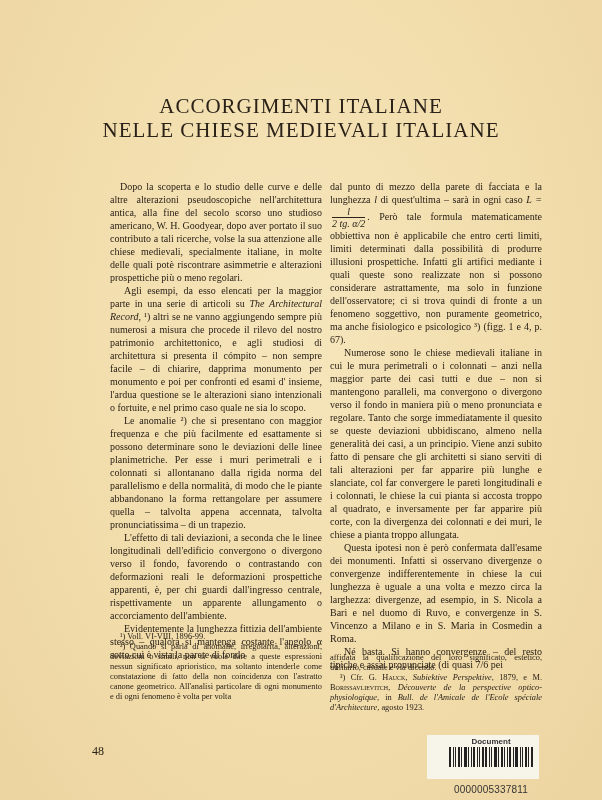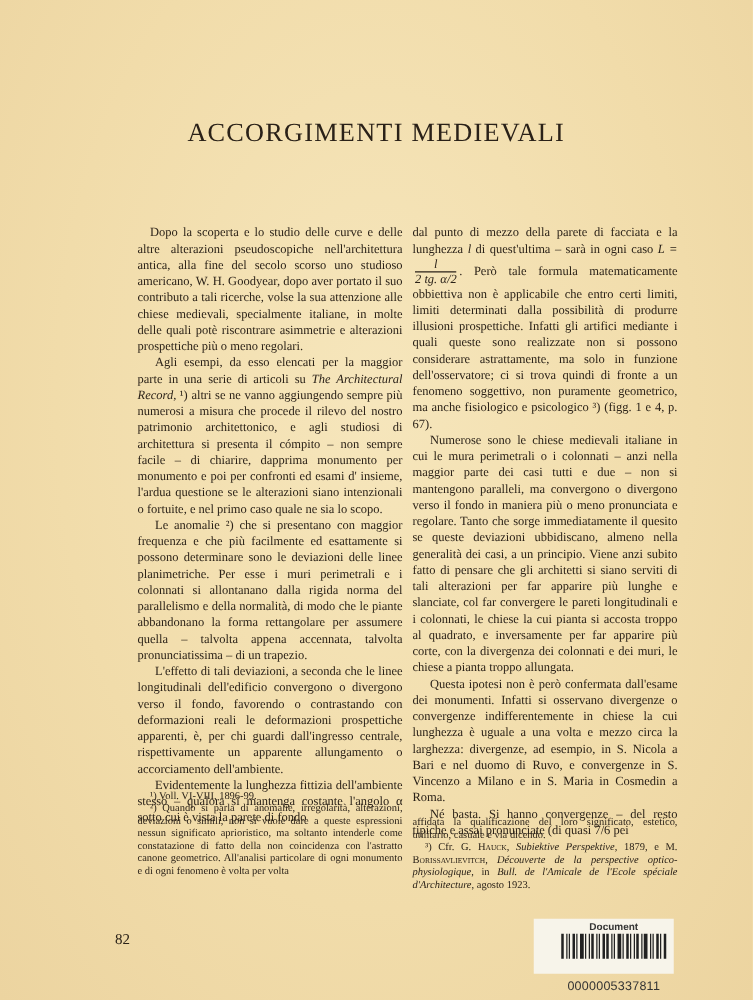--- a/index.html
+++ b/index.html
@@ -59,7 +59,7 @@
 
 <div class="page">
 
-  <div class="title title1">ACCORGIMENTI MEDIEVALI</div>
+  <div class="title title1">ACCORGIMENTI ITALIANE</div>
 
   <div class="col left">
     <p class="first">Dopo la scoperta e lo studio delle curve e delle altre alterazioni pseudoscopiche nell'architettura antica, alla fine del secolo scorso uno studioso americano, W. H. Goodyear, dopo aver portato il suo contributo a tali ricerche, volse la sua attenzione alle chiese medievali, specialmente italiane, in molte delle quali potè riscontrare asimmetrie e alterazioni prospettiche più o meno regolari.</p>

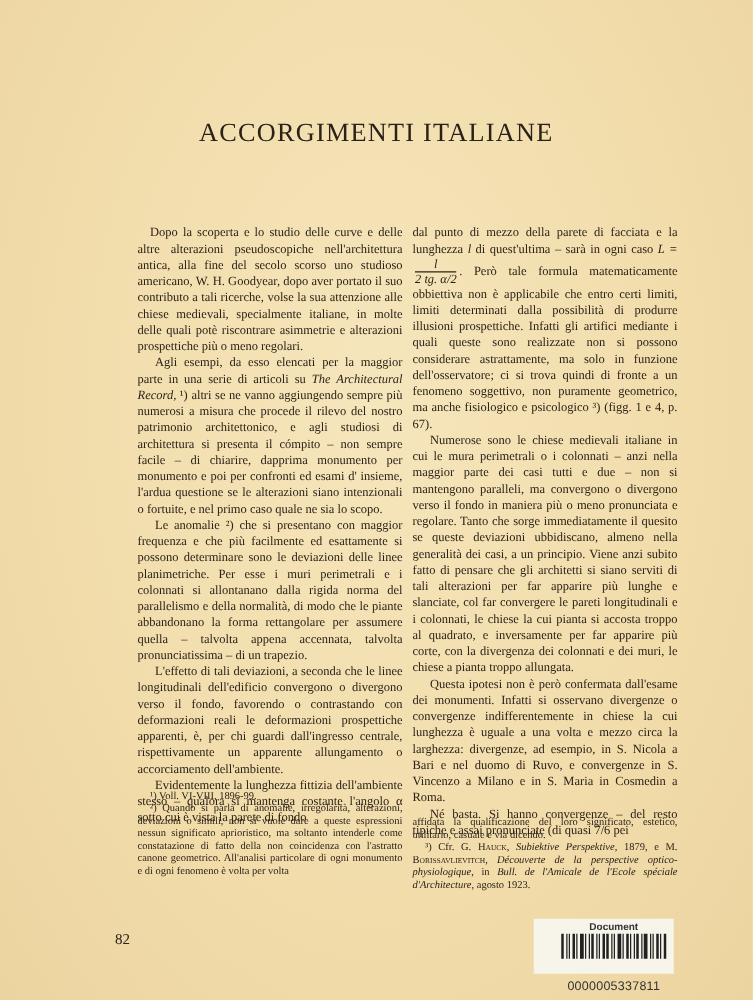--- a/index.html
+++ b/index.html
@@ -60,6 +60,7 @@
 <div class="page">
 
   <div class="title title1">ACCORGIMENTI ITALIANE</div>
+  <div class="title title2">NELLE CHIESE MEDIEVALI ITALIANE</div>
 
   <div class="col left">
     <p class="first">Dopo la scoperta e lo studio delle curve e delle altre alterazioni pseudoscopiche nell'architettura antica, alla fine del secolo scorso uno studioso americano, W. H. Goodyear, dopo aver portato il suo contributo a tali ricerche, volse la sua attenzione alle chiese medievali, specialmente italiane, in molte delle quali potè riscontrare asimmetrie e alterazioni prospettiche più o meno regolari.</p>

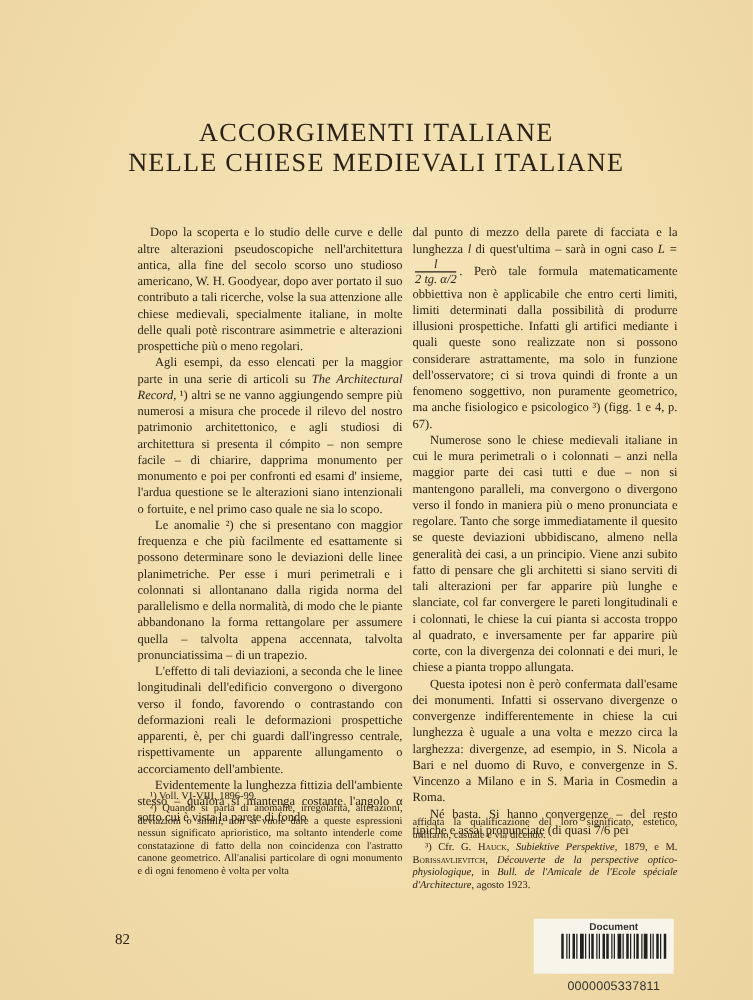--- a/index.html
+++ b/index.html
@@ -87,7 +87,7 @@
     <p><span>³) Cfr. G. </span><span class="sc">Hauck</span><span>, </span><span class="it">Subiektive Perspektive</span><span>, 1879, e M. </span><span class="sc">Borissavlievitch</span><span>, </span><span class="it">Découverte de la perspective optico-physiologique</span><span>, in </span><span class="it">Bull. de l'Amicale de l'Ecole spéciale d'Architecture</span><span>, agosto 1923.</span></p>
   </div>
 
-  <div class="pagenum">82</div>
+  <div class="pagenum">48</div>
 
   <div class="barcode-label">
     <div class="cap">Document</div>

